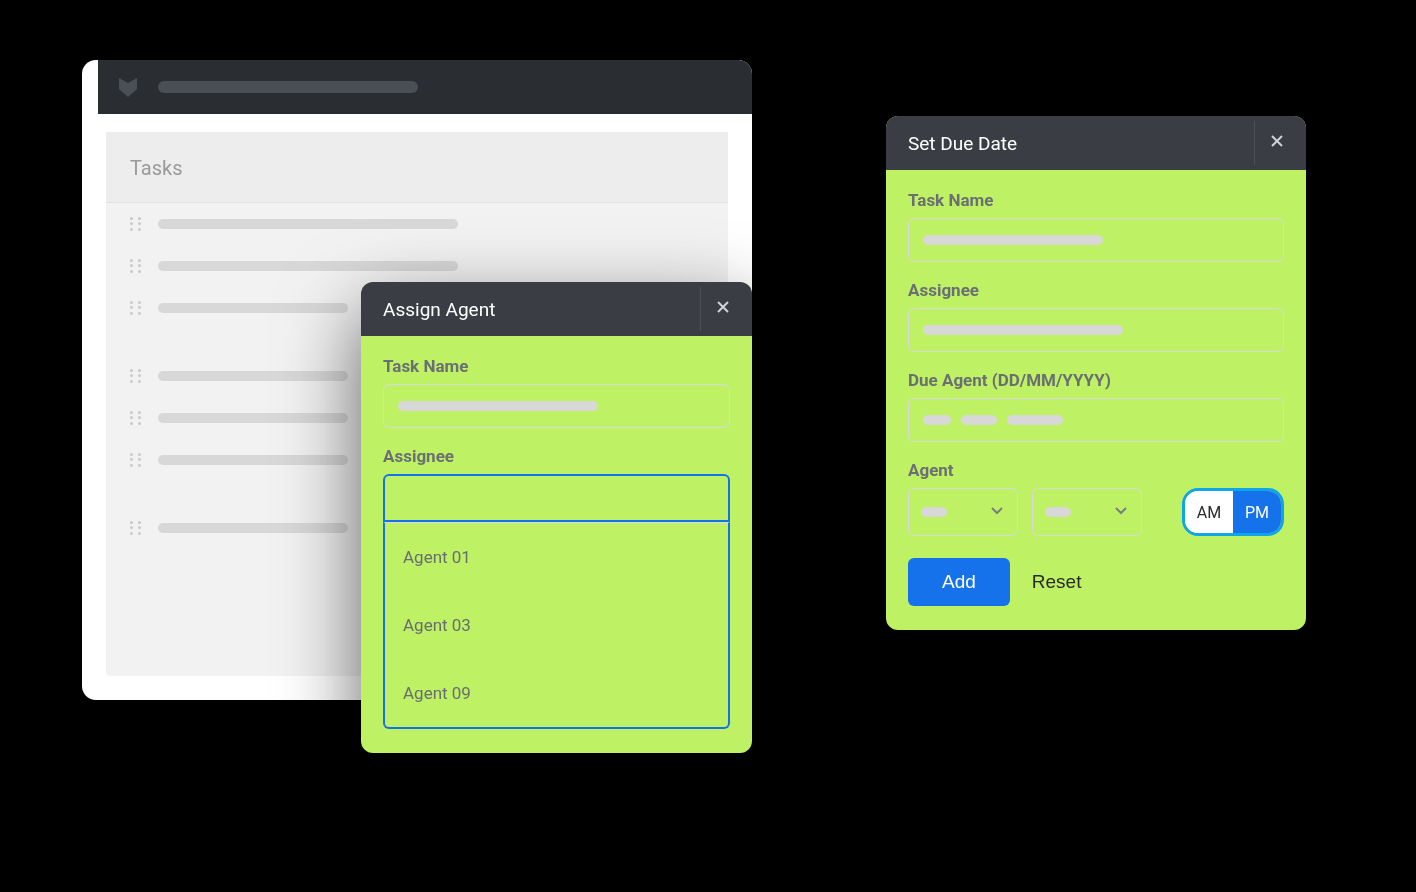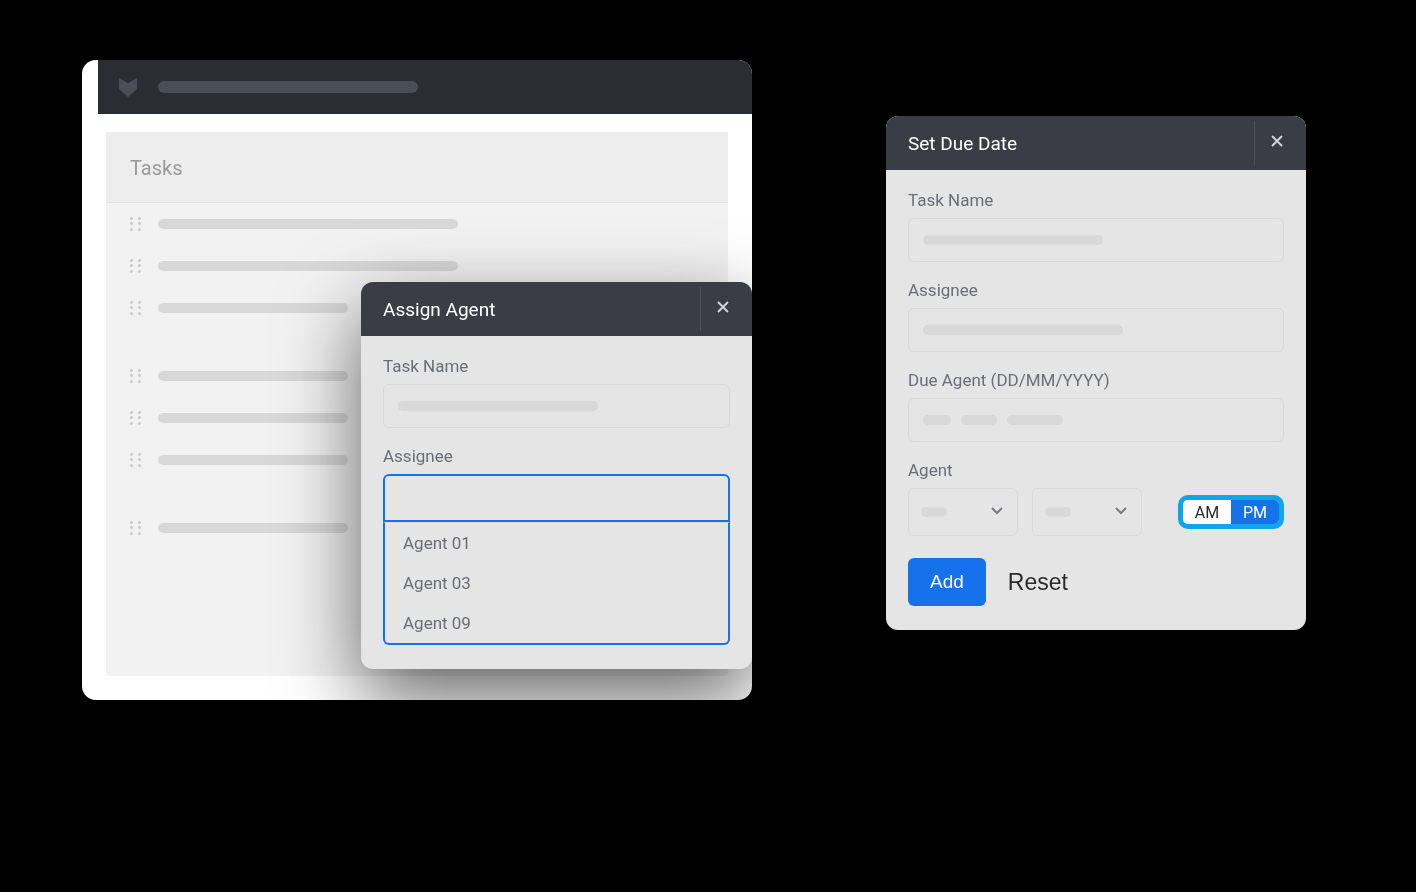--- a/index.html
+++ b/index.html
@@ -87,7 +87,7 @@
   
   .modal {
     position: absolute;
-    background: #e5e5e5;
+    background: #bef264;
     border-radius: 12px;
     box-shadow: 0 30px 80px rgba(0,0,0,0.6);
     overflow: hidden;

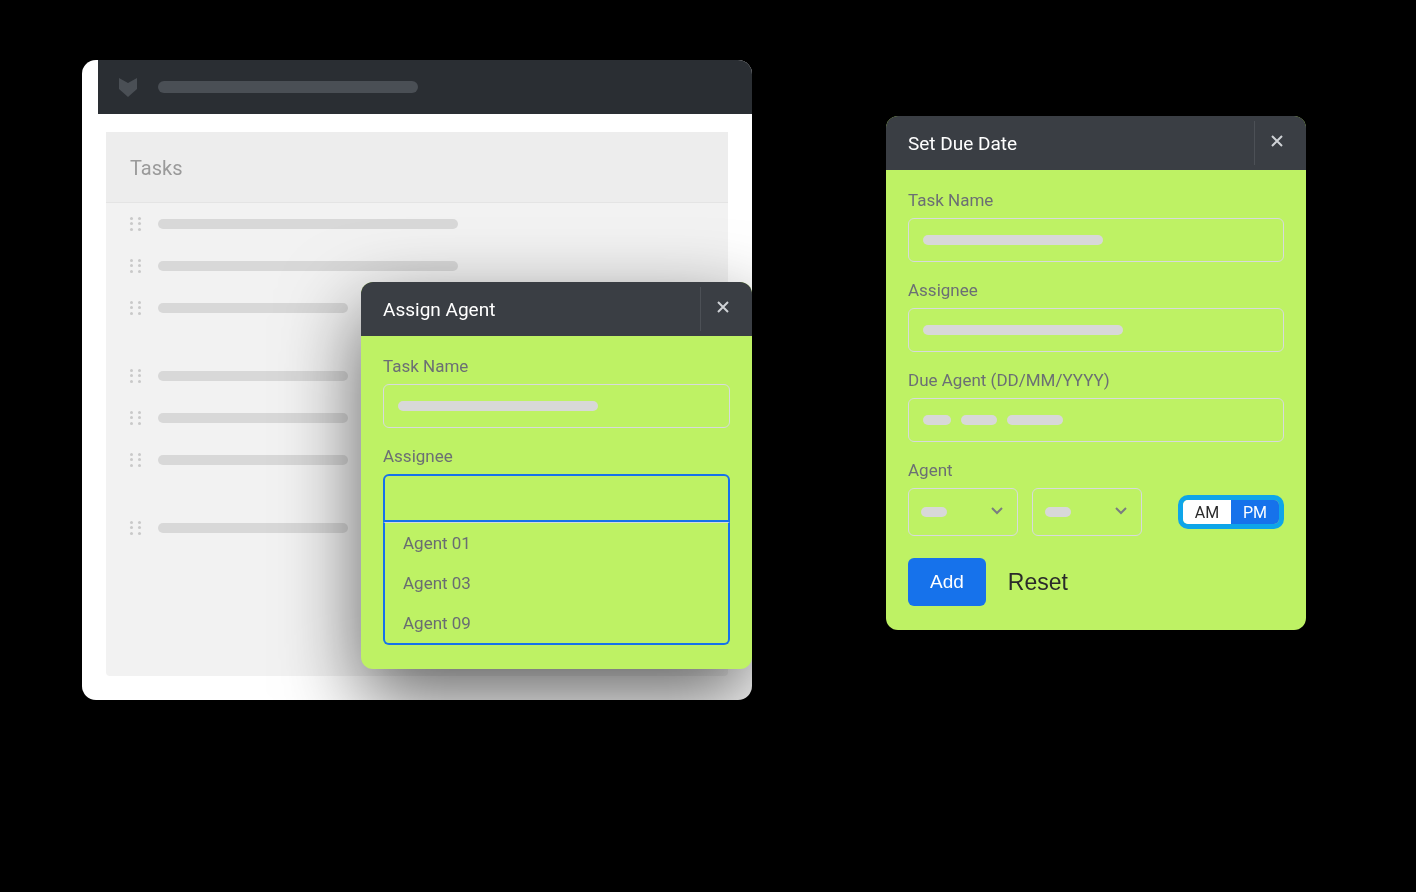--- a/index.html
+++ b/index.html
@@ -118,6 +118,7 @@
     color: #6b6f74;
     font-size: 17px;
     margin-bottom: 8px;
+    font-weight: bold;
   }
   .text-input {
     width: 100%;

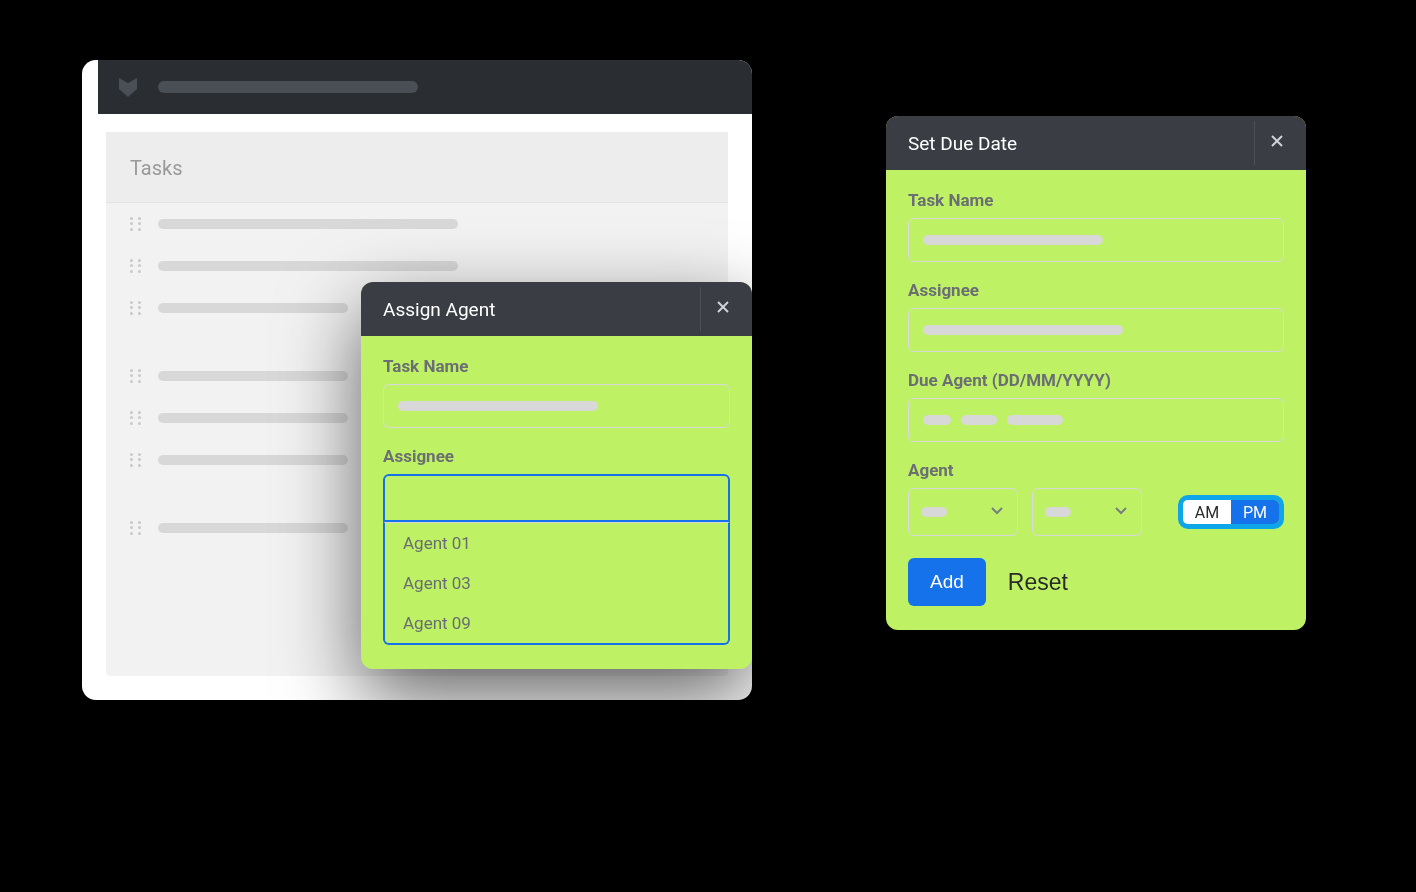--- a/index.html
+++ b/index.html
@@ -205,11 +205,11 @@
   .chevron svg path { stroke: #7a7d81; }
   .ampm-group {
     display: flex;
-    border: 5px solid #0ea5e9;
-    border-radius: 10px;
+    border: 3px solid #0ea5e9;
+    border-radius: 16px;
     overflow: hidden;
     margin-left: auto;
-    height: 34px;
+    height: 48px;
   }
   .ampm-btn {
     width: 48px;

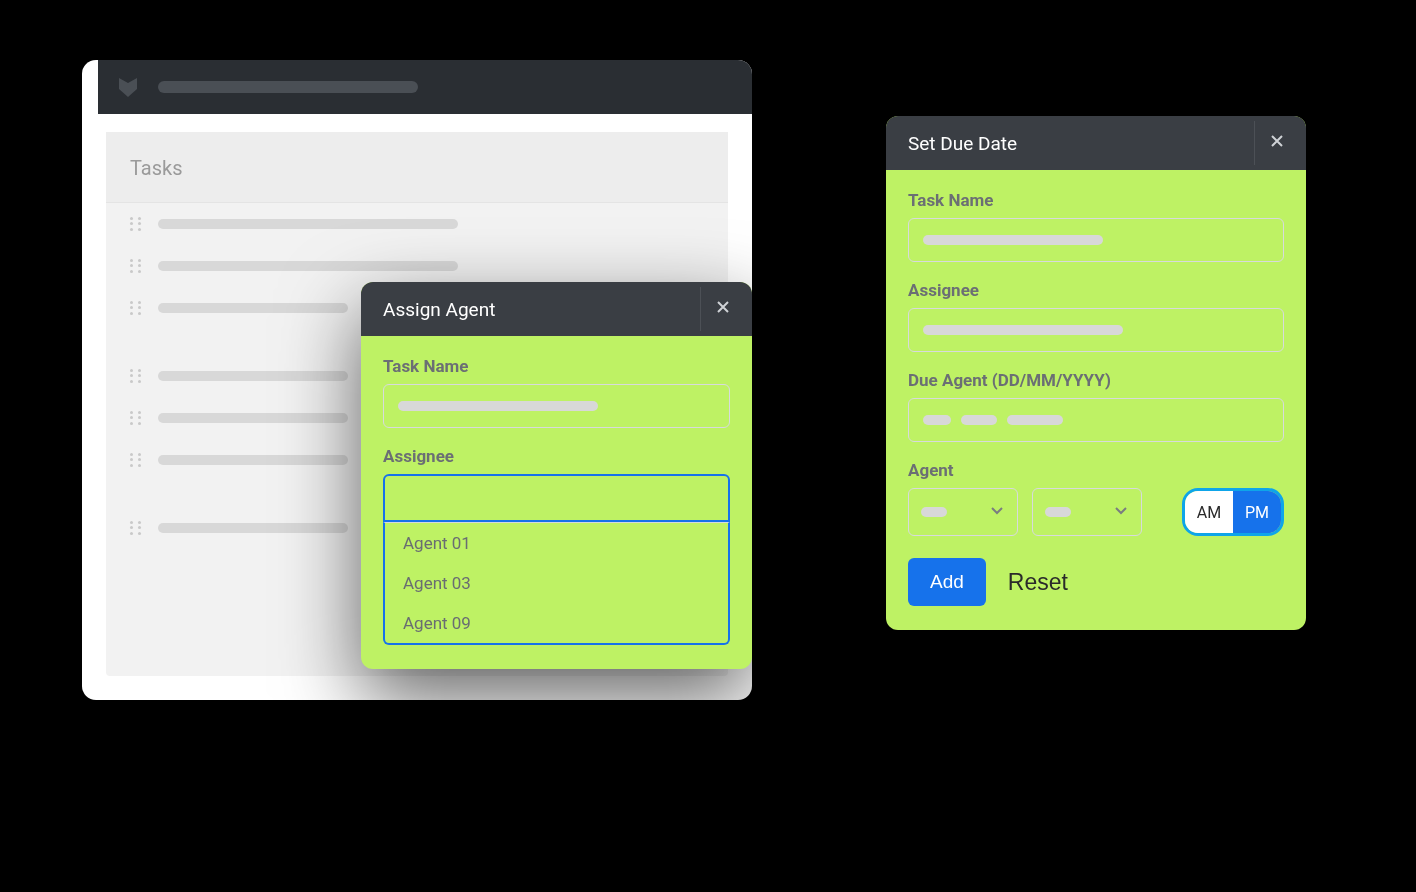--- a/index.html
+++ b/index.html
@@ -155,7 +155,7 @@
     overflow: hidden;
   }
   .combo-option {
-    padding: 10px 18px;
+    padding: 24px 18px;
     font-size: 17px;
     color: #696d72;
     display: flex;

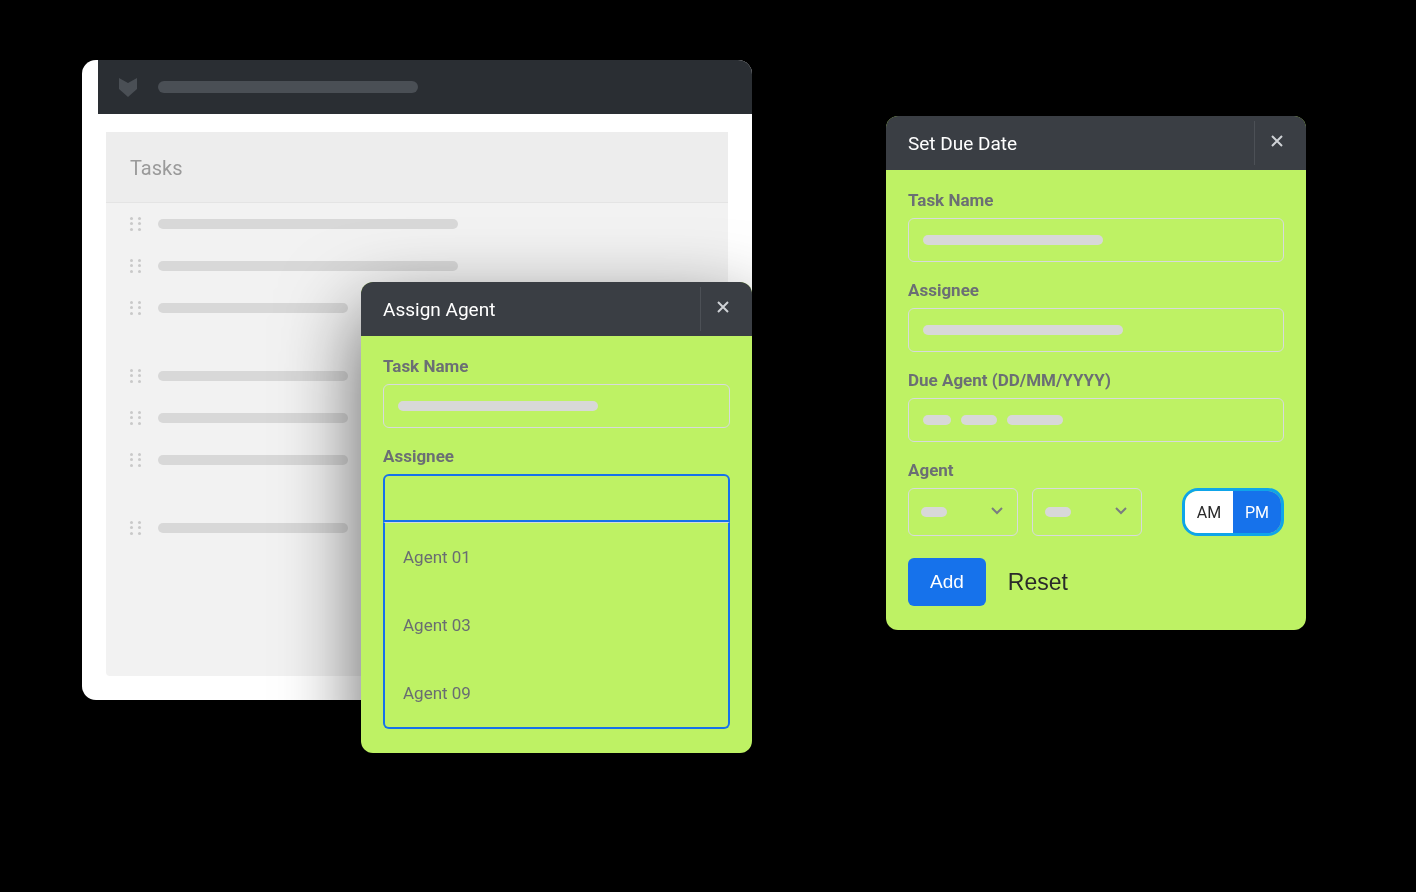--- a/index.html
+++ b/index.html
@@ -237,7 +237,7 @@
     border: none;
     border-radius: 6px;
     height: 48px;
-    padding: 0 22px;
+    padding: 0 34px;
     font-size: 19px;
     cursor: pointer;
   }

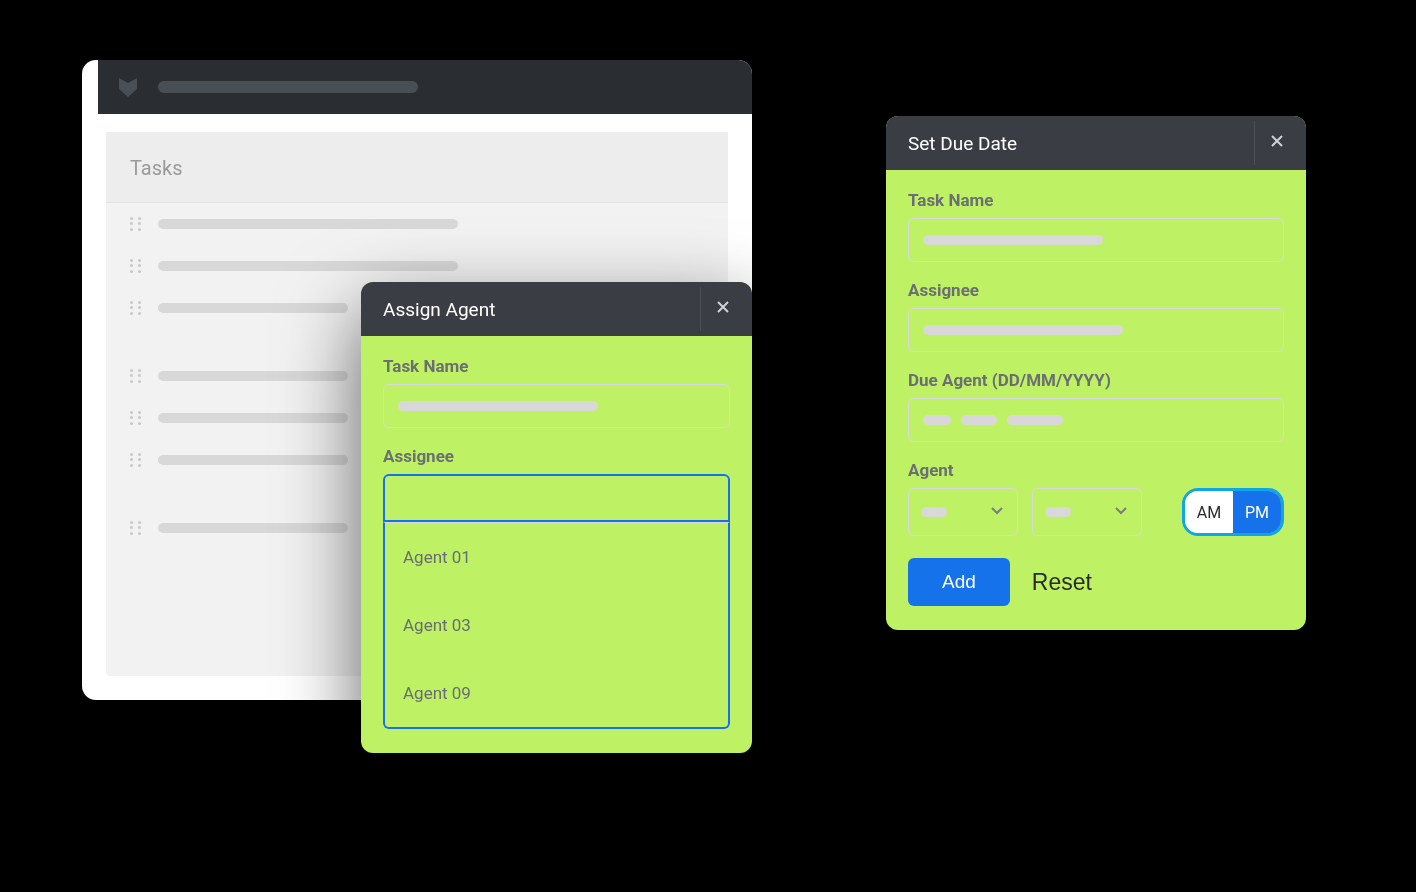--- a/index.html
+++ b/index.html
@@ -245,7 +245,7 @@
     background: none;
     border: none;
     color: #2a2a2a;
-    font-size: 23px;
+    font-size: 19px;
     cursor: pointer;
   }
 </style>

